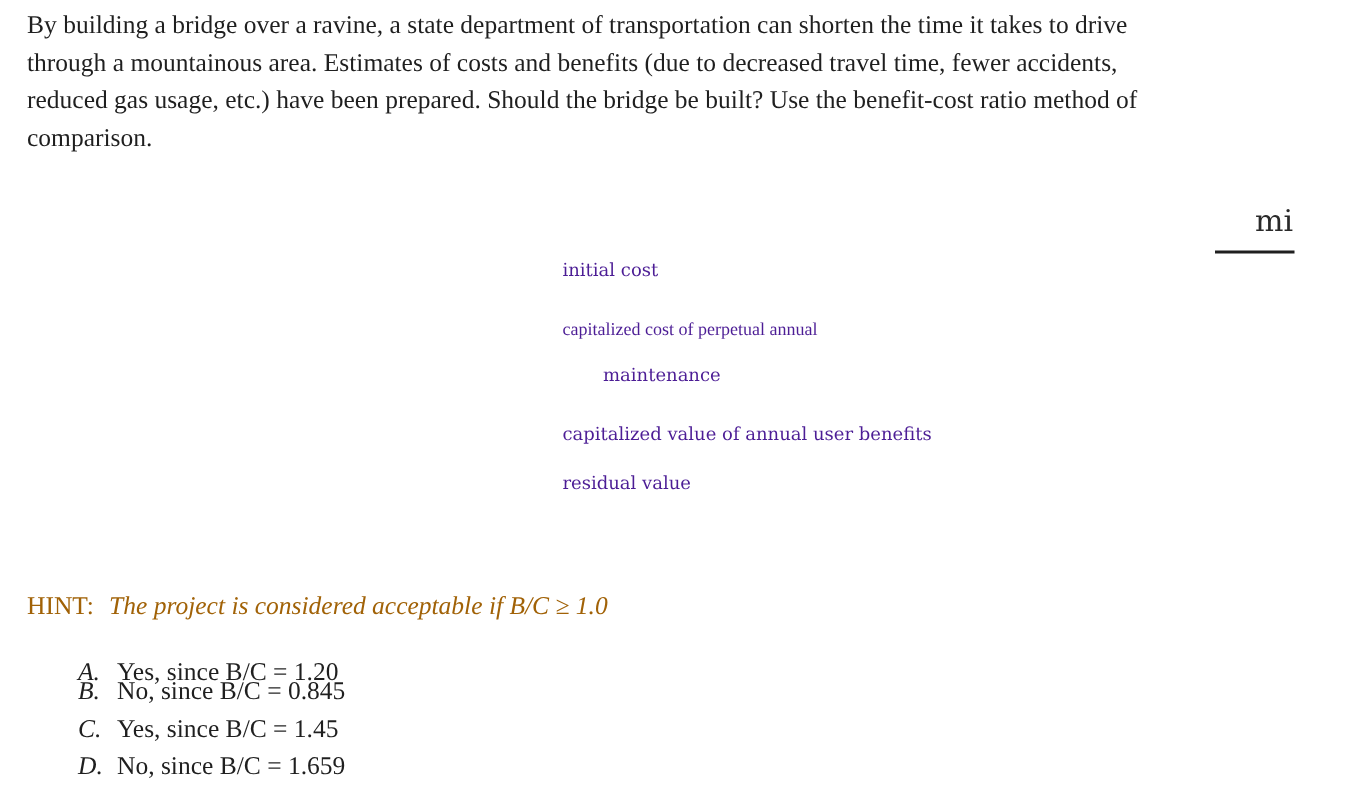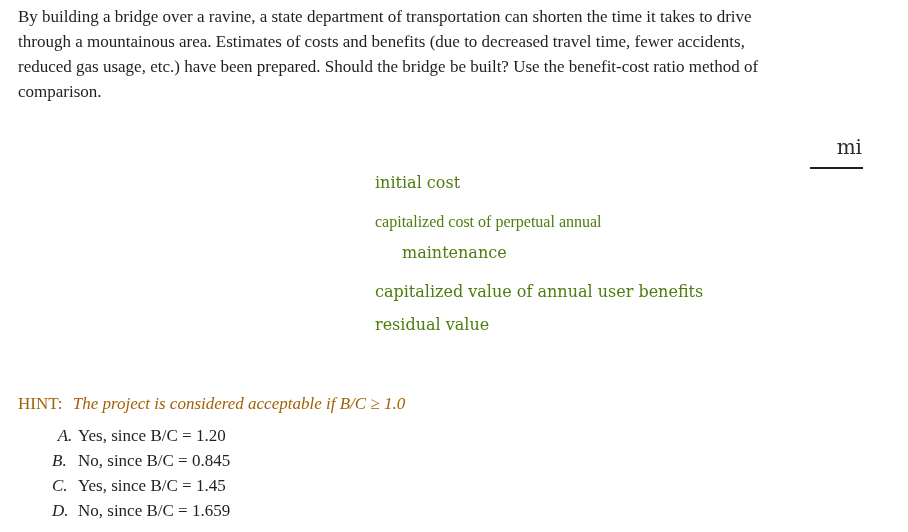--- a/index.html
+++ b/index.html
@@ -31,10 +31,10 @@
     position: absolute;
     left: 375px;
     font-family: "DejaVu Serif", serif;
-    font-size: 16px;
+    font-size: 12px;
     line-height: 1.15;
     white-space: nowrap;
-    color: #4d7c0f;
+    color: #4c1d95;
   }
   .cb-row.indent { left: 402px; text-align: right; }
   .cb-row.r0 { top: 174px; }

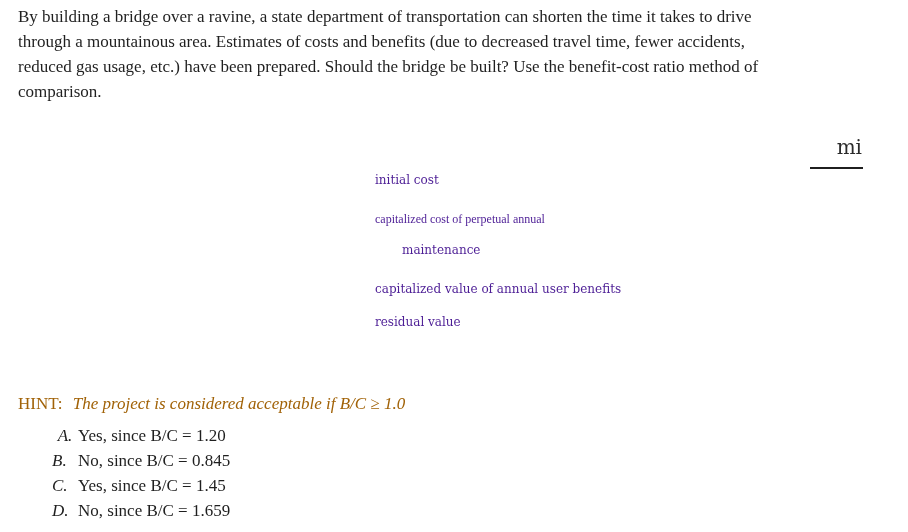--- a/index.html
+++ b/index.html
@@ -89,7 +89,7 @@
     white-space: nowrap;
     color: #1f1f1f;
   }
-  .option-row.o0 { top: 2px; text-align: center; }
+  .option-row.o0 { top: 14px; }
   .option-row.o1 { top: 27px; }
   .option-row.o2 { top: 52px; }
   .option-row.o3 { top: 77px; }

